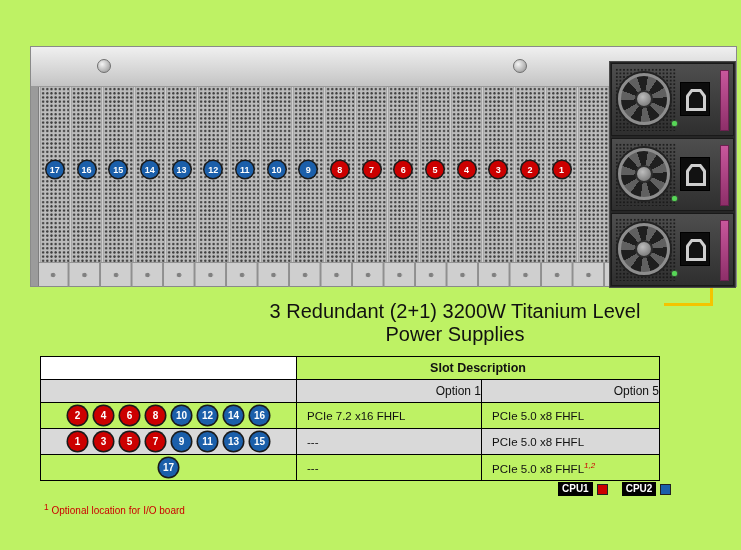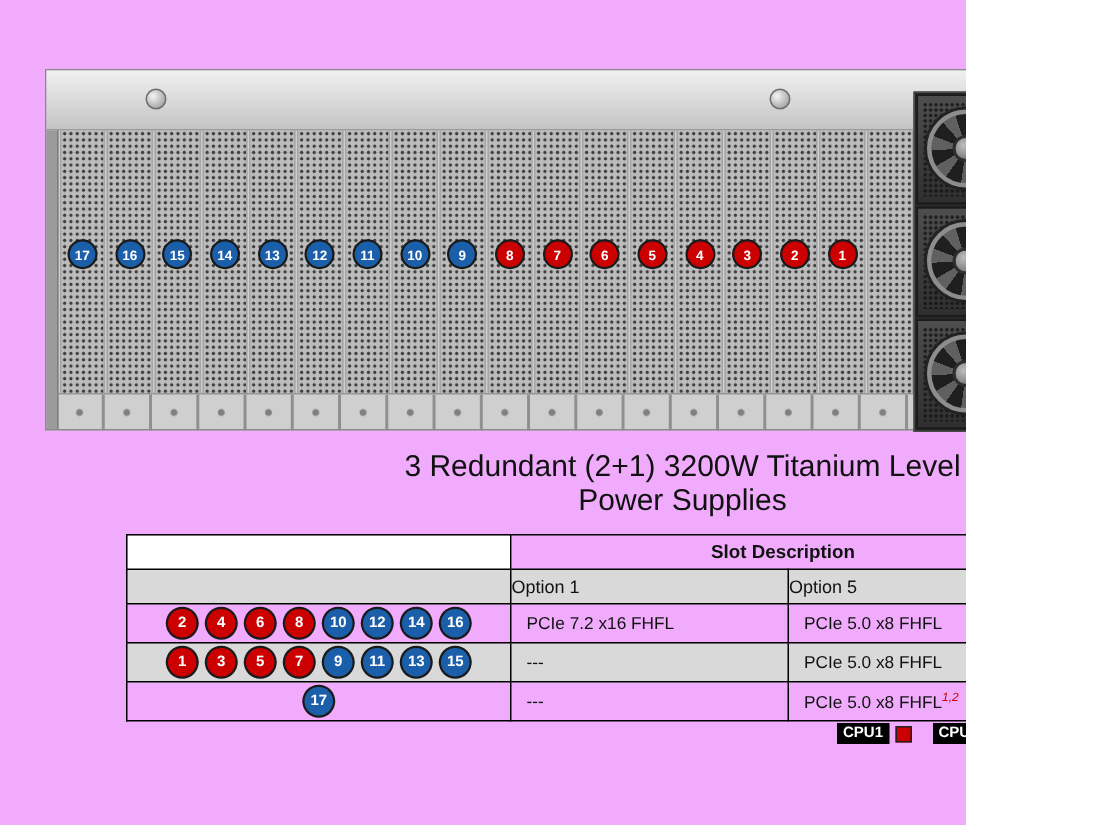--- a/index.html
+++ b/index.html
@@ -4,7 +4,7 @@
 <style>
   * { margin:0; padding:0; box-sizing:border-box; }
   body { background:#fff; font-family:"Liberation Sans", sans-serif; }
-  .canvas { position:relative; width:644px; height:550px; background:#f0abfc; overflow:hidden; }
+  .canvas { position:relative; width:741px; height:550px; background:#bef264; overflow:hidden; }
 
   
   .server { position:absolute; left:30px; top:46px; width:707px; height:241px;

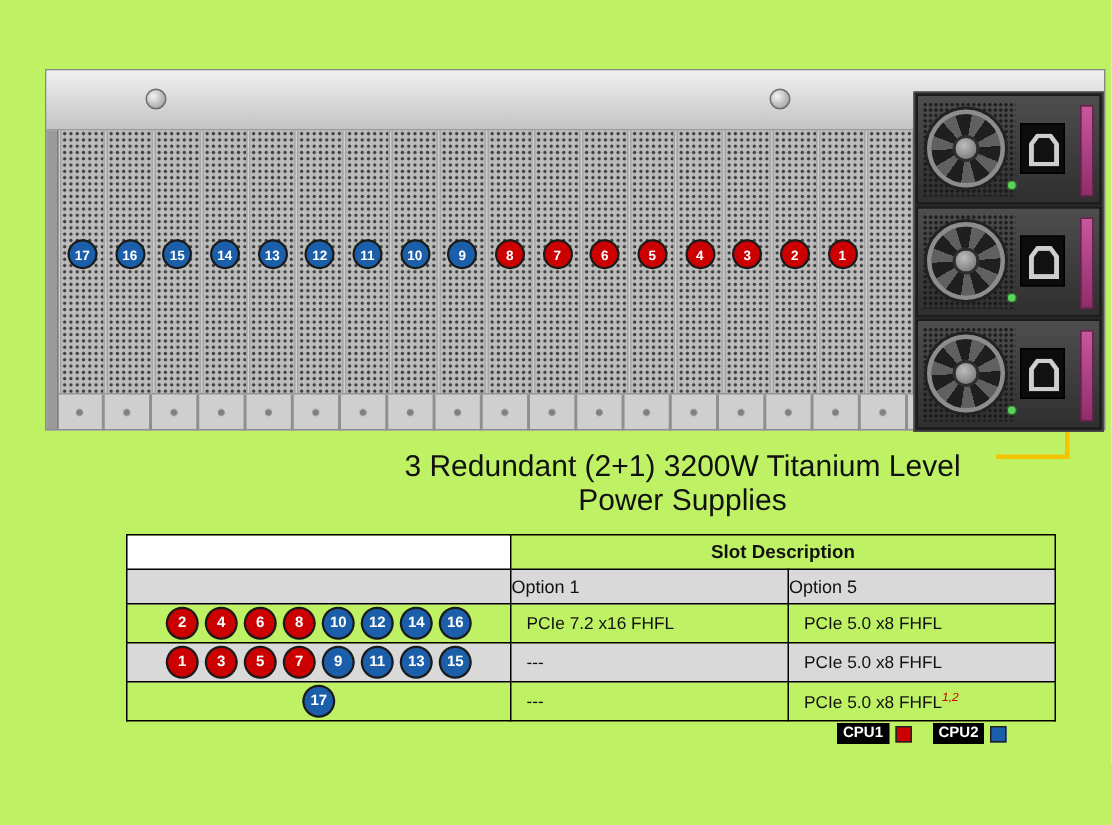--- a/index.html
+++ b/index.html
@@ -68,7 +68,7 @@
 
   
   .slot-table { position:absolute; left:40px; top:356px; width:619px;
-                border-collapse:collapse; table-layout:fixed; font-size:11.5px; color:#111;margin-left:44px; }
+                border-collapse:collapse; table-layout:fixed; font-size:11.5px; color:#111; }
   .slot-table td { border:1px solid #000; }
   .slot-table tr.gray td { background:#d9d9d9; }
   .hdr { text-align:center; font-weight:bold; font-size:12.5px; height:23px; }

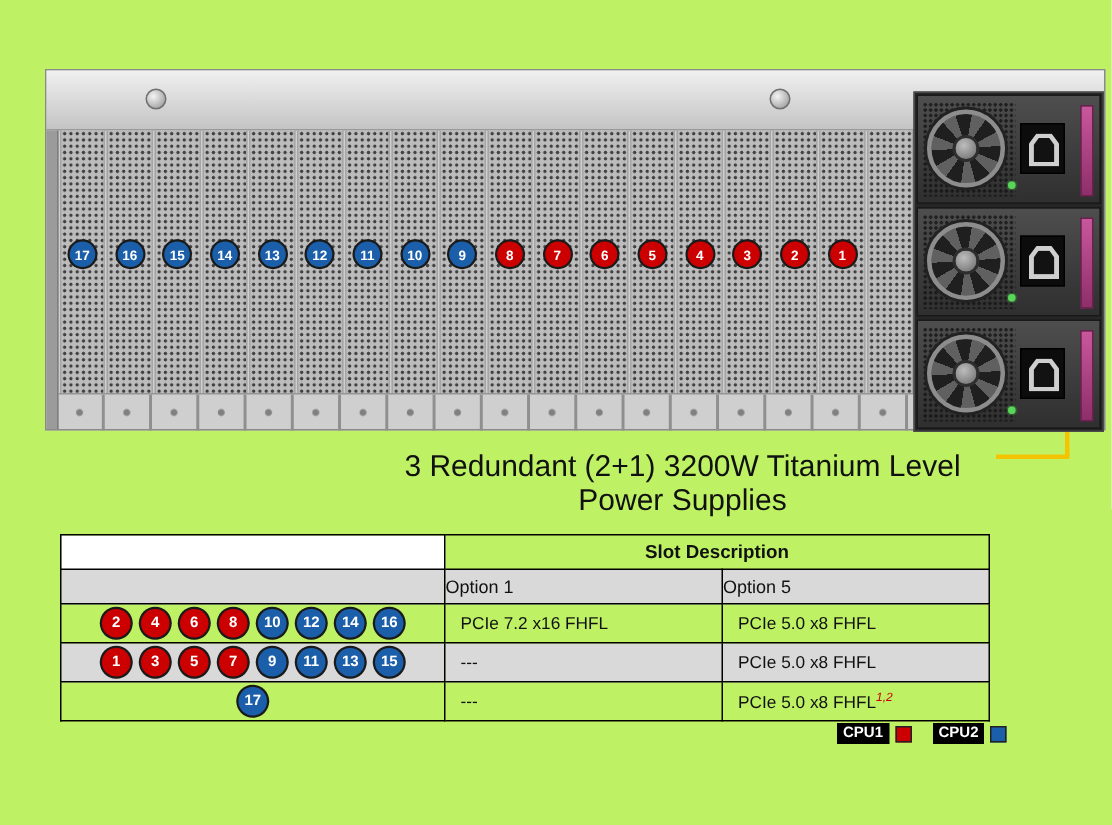--- a/index.html
+++ b/index.html
@@ -73,7 +73,7 @@
   .slot-table tr.gray td { background:#d9d9d9; }
   .hdr { text-align:center; font-weight:bold; font-size:12.5px; height:23px; }
   .corner { height:23px; background:#fff; }
-  .opt-h { text-align:left; font-size:12px; height:23px; }
+  .opt-h { text-align:right; font-size:12px; height:23px; }
   .circles { height:26px; }
   .circ-wrap { display:flex; align-items:center; justify-content:center; gap:7px; }
   .val { padding-left:10px; height:26px; }

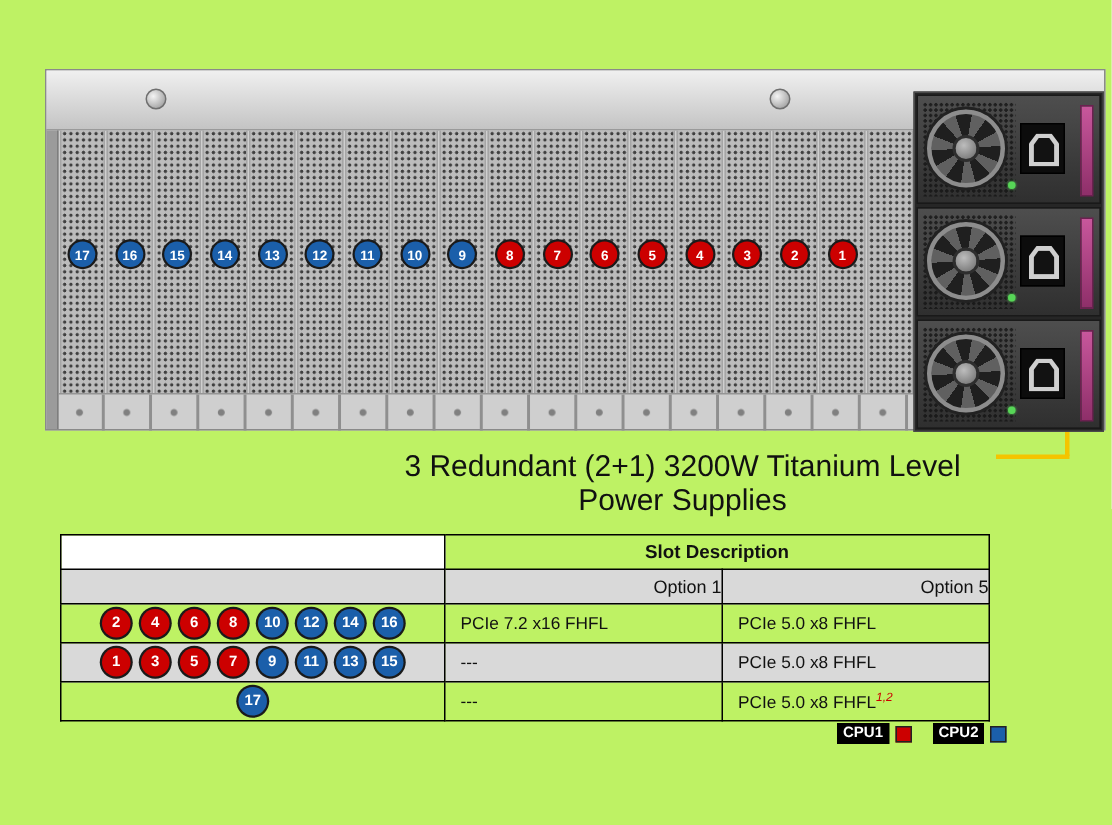--- a/index.html
+++ b/index.html
@@ -268,6 +268,7 @@
   </div>
 
   <div class="footnotes">
+    <div><sup>1</sup> <span>Optional location for I/O board</span></div>
   </div>
 
 </div>

